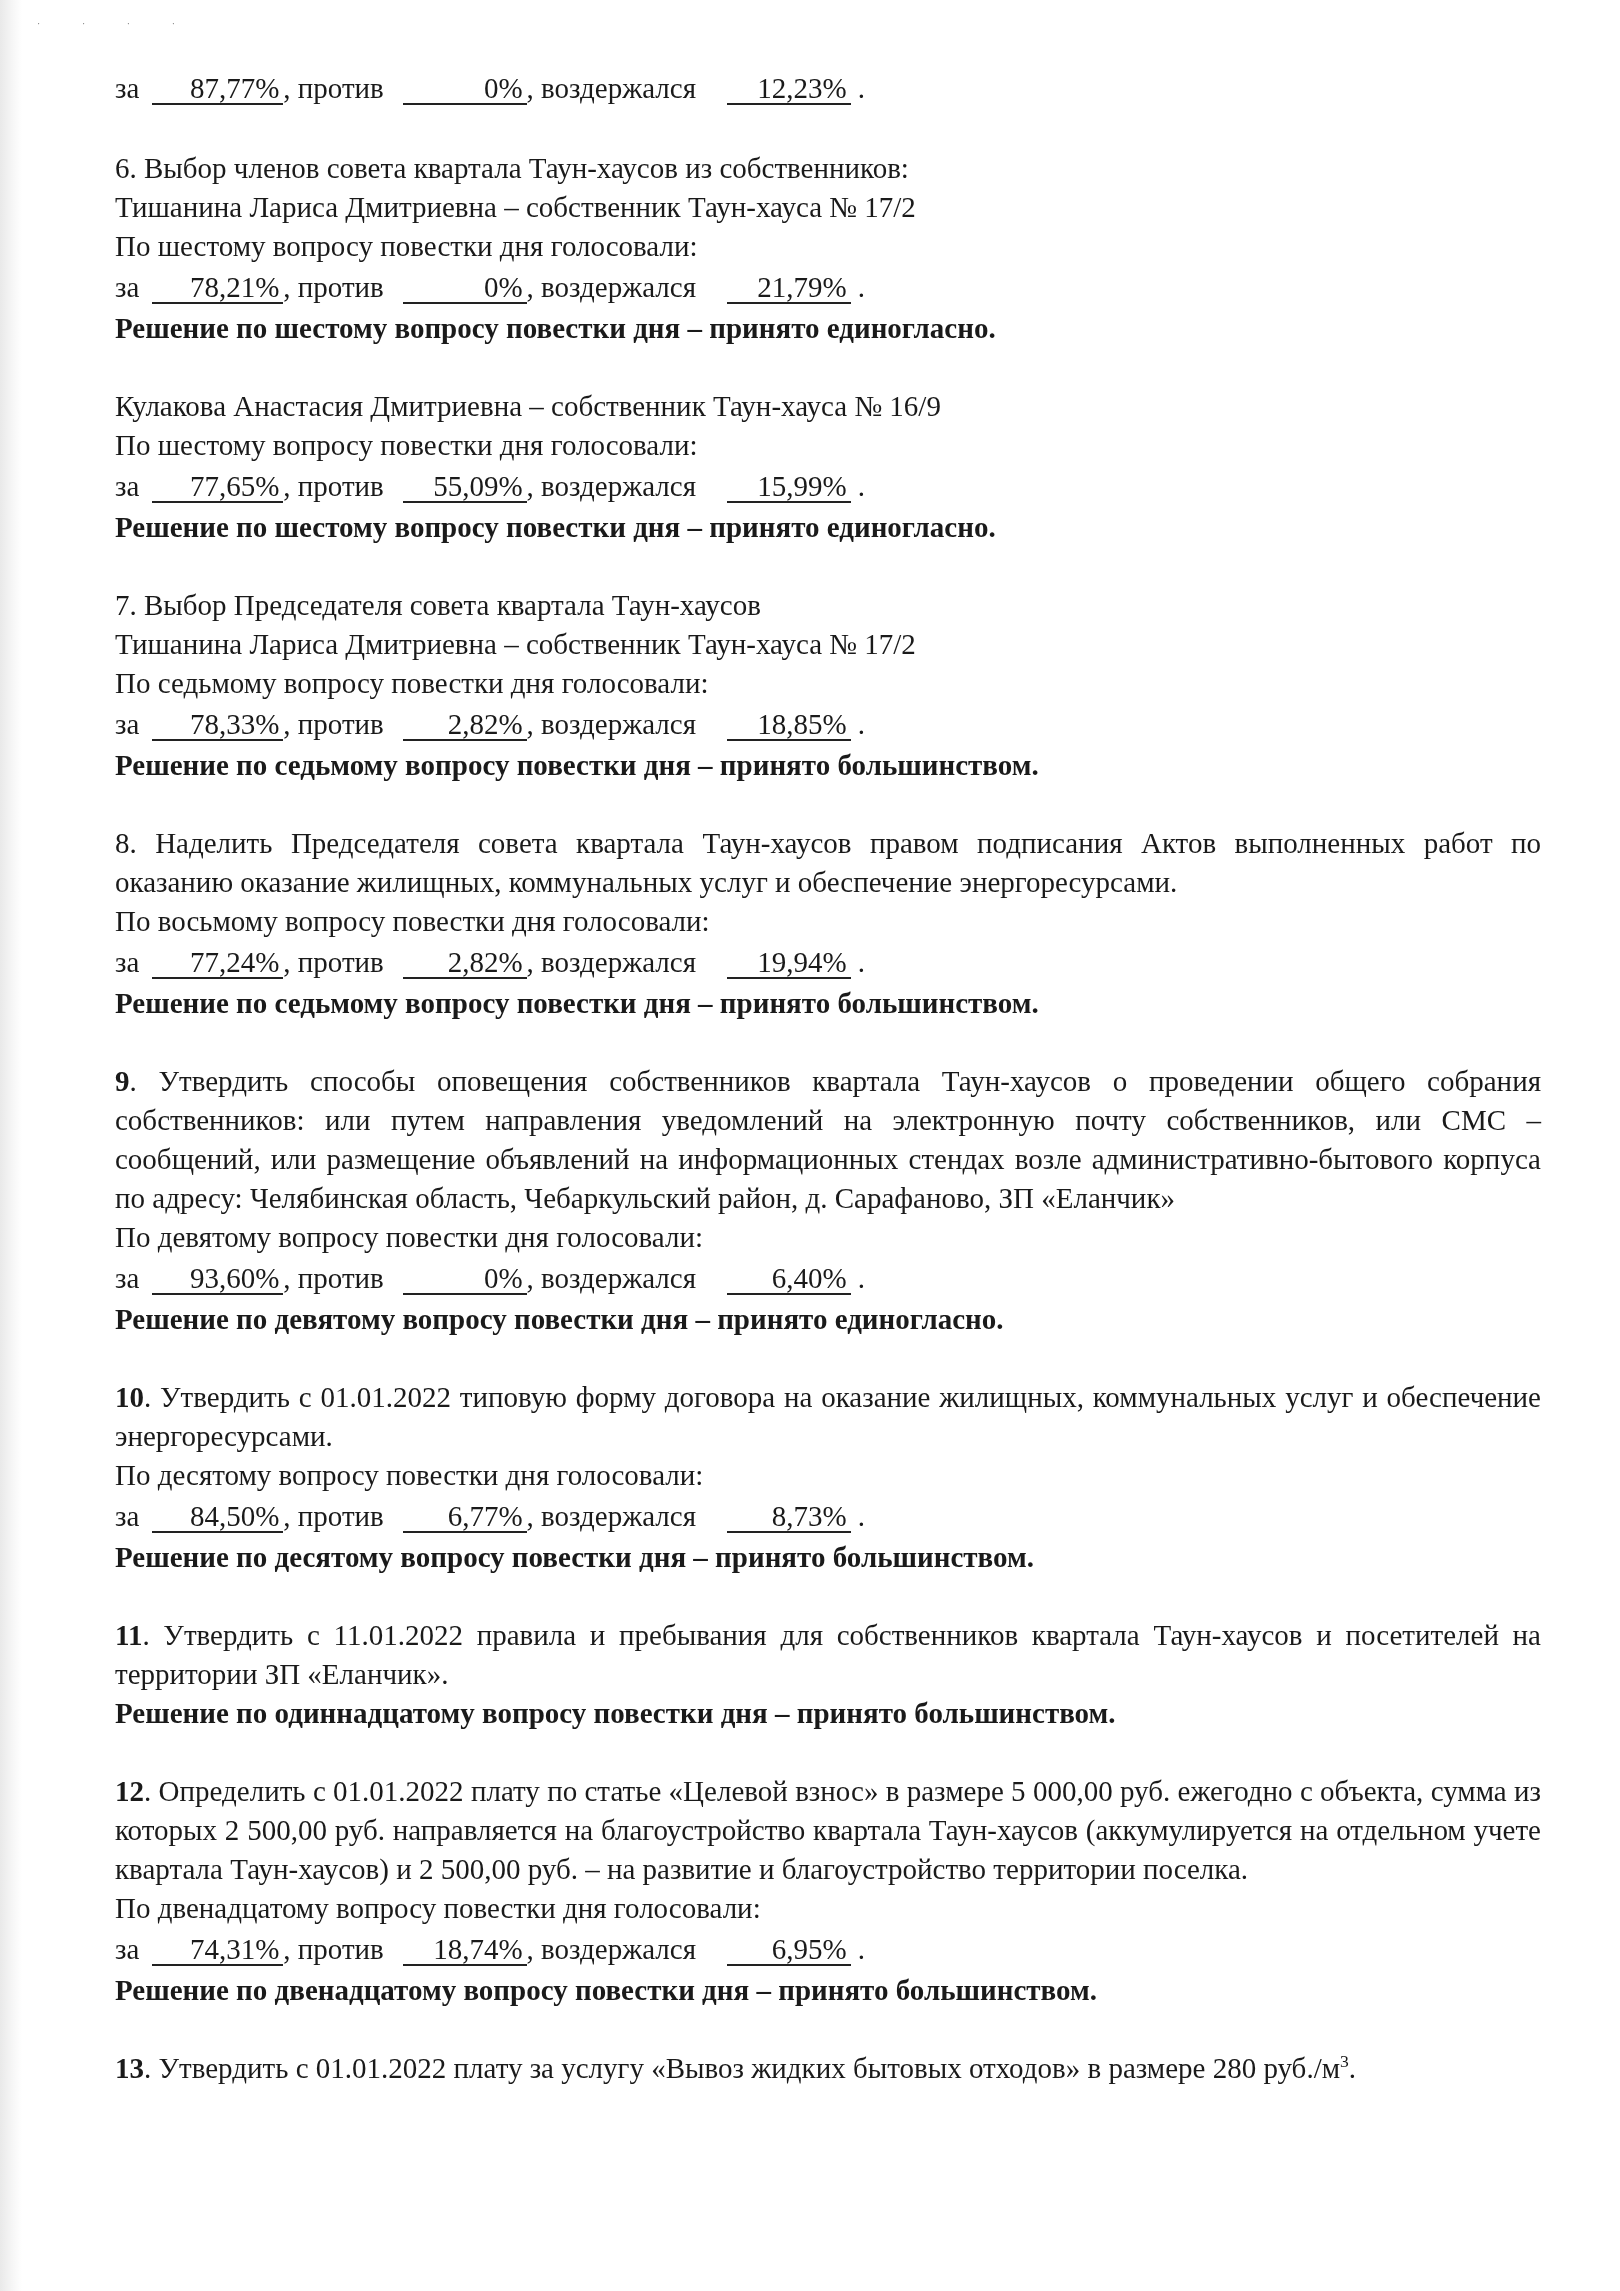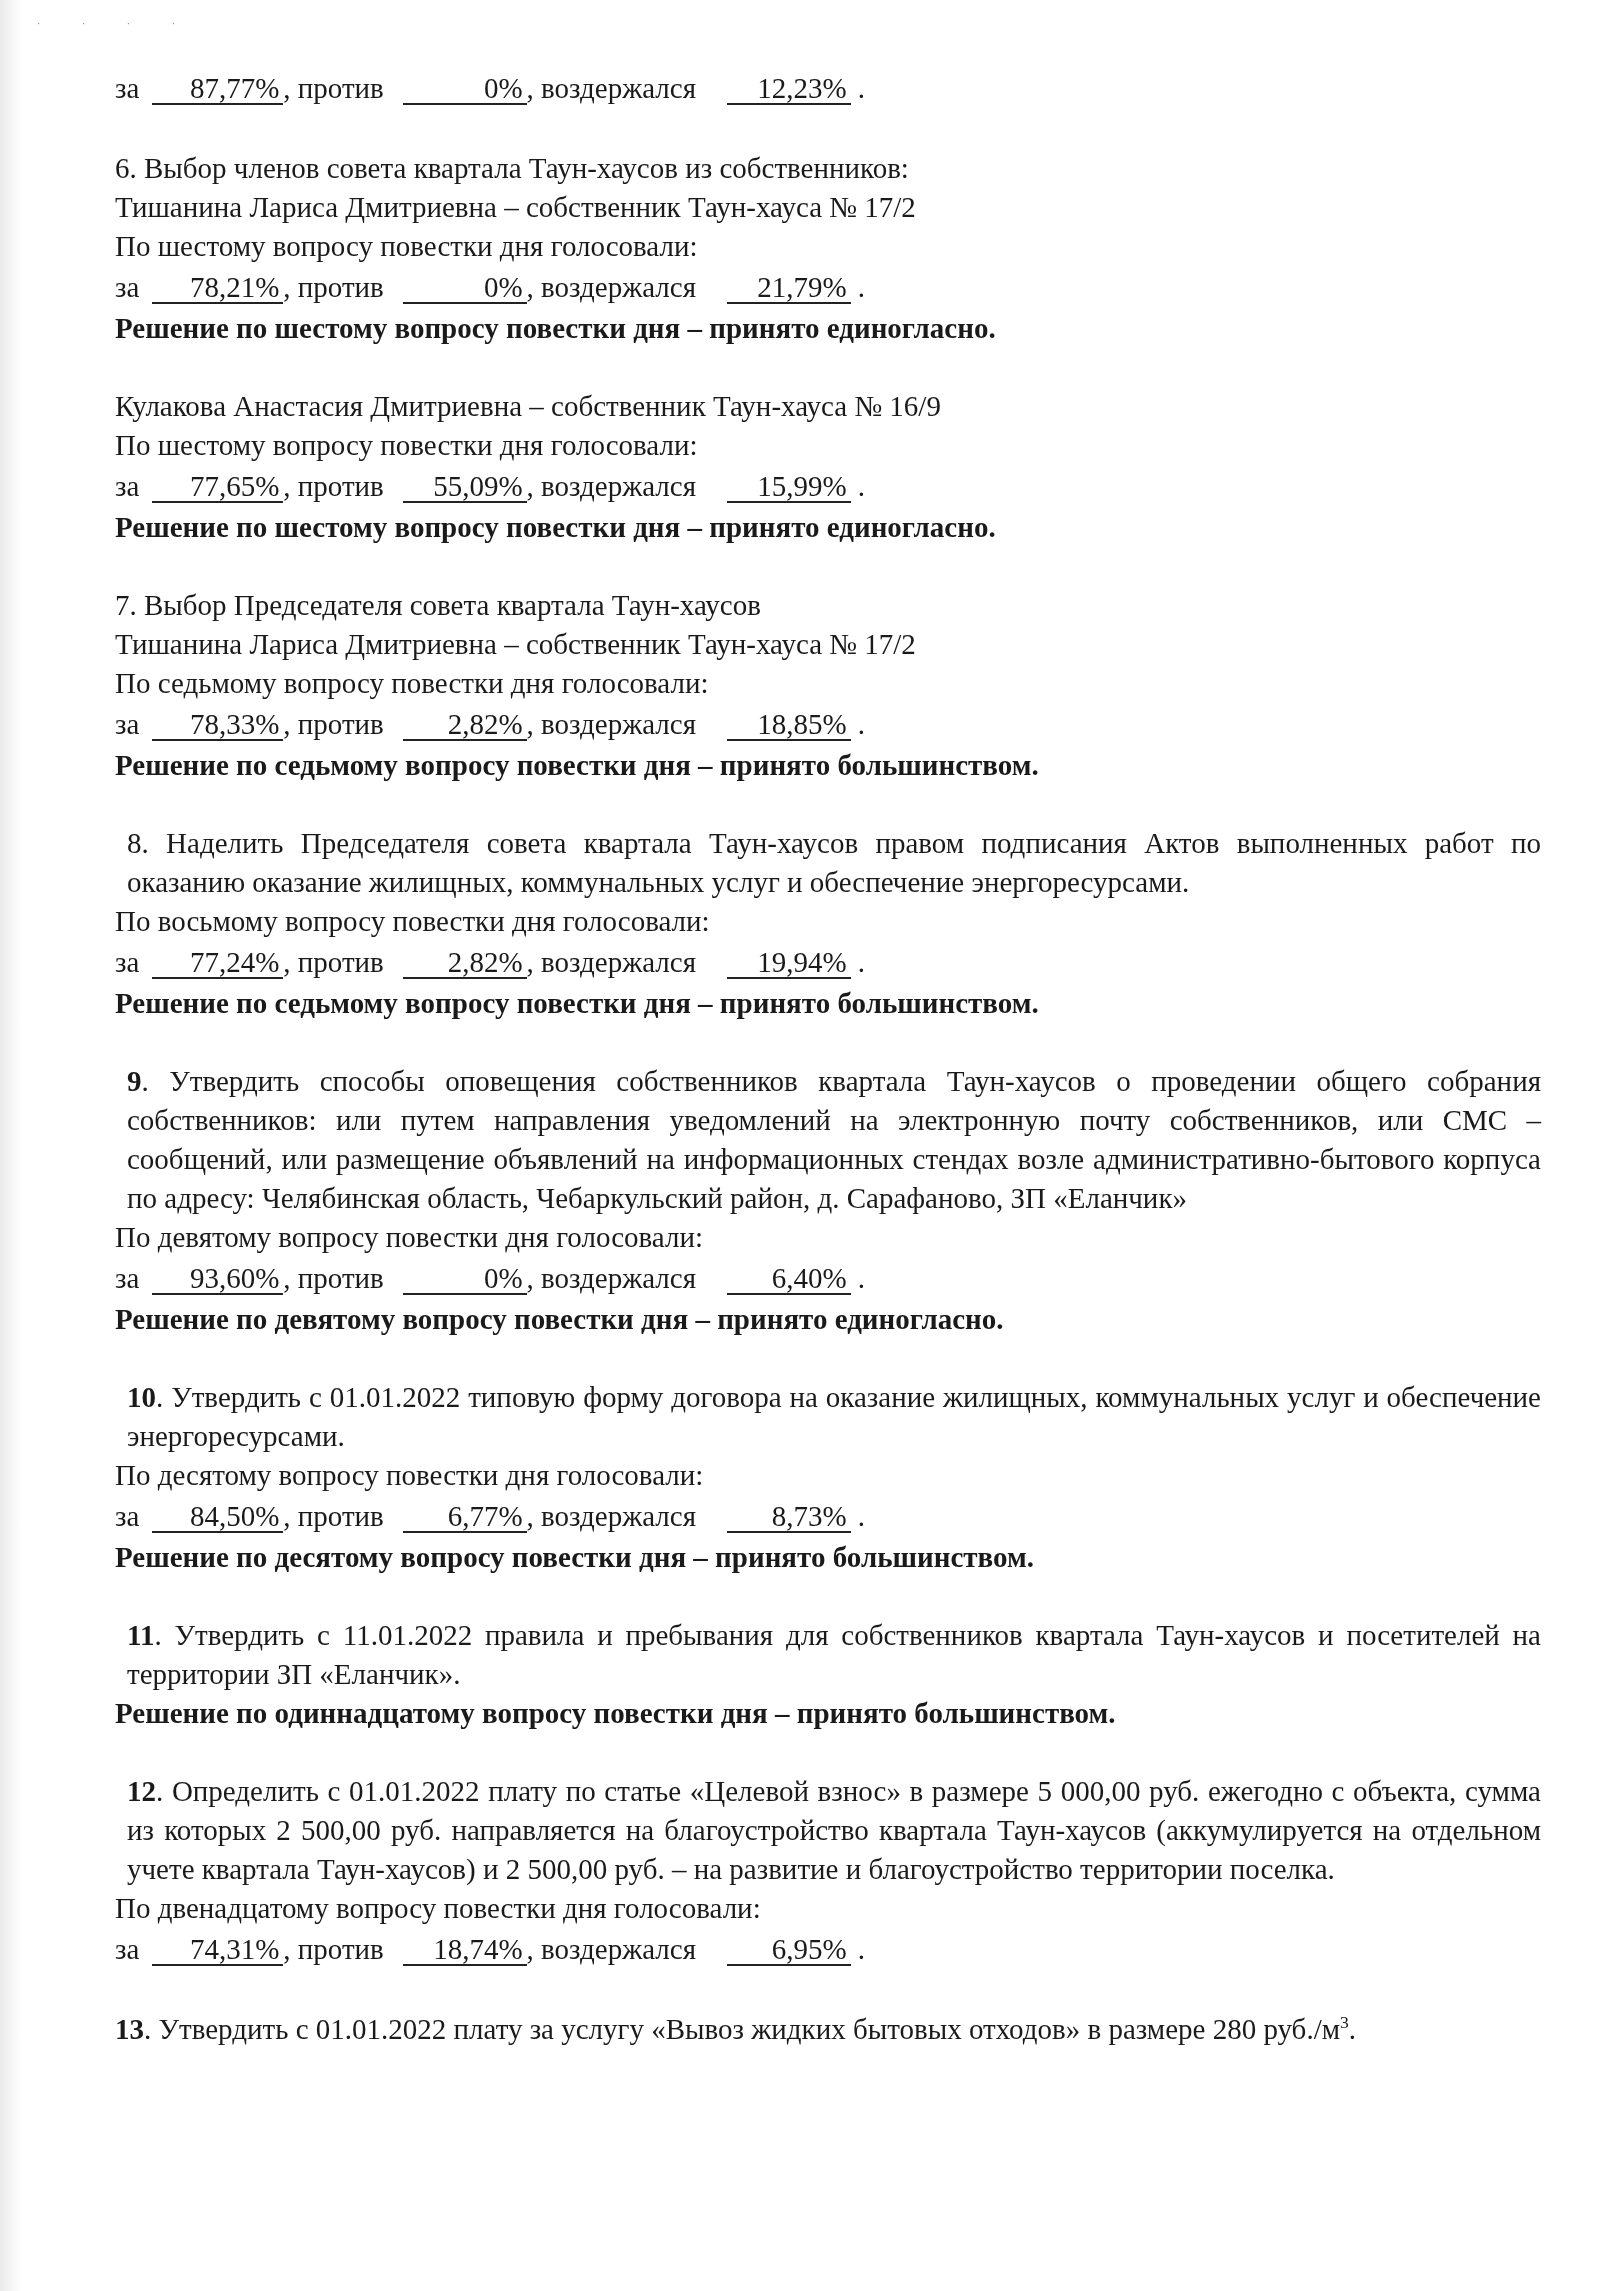--- a/index.html
+++ b/index.html
@@ -11,7 +11,7 @@
   .page { position: absolute; left: 115px; top: 67px; width: 1426px; }
   .line { font-size: 29px; line-height: 39px; white-space: nowrap; }
   .bold { font-weight: bold; }
-  .just { white-space: normal; text-align: justify; text-align-last: left; margin-left: 12px; }
+  .just { white-space: normal; text-align: justify; text-align-last: left; }
   .gap { height: 39px; }
   .vote-row { font-size: 29px; line-height: 43px; white-space: nowrap; }
   .blank { display: inline-block; border-bottom: 2px solid #222; text-align: right;

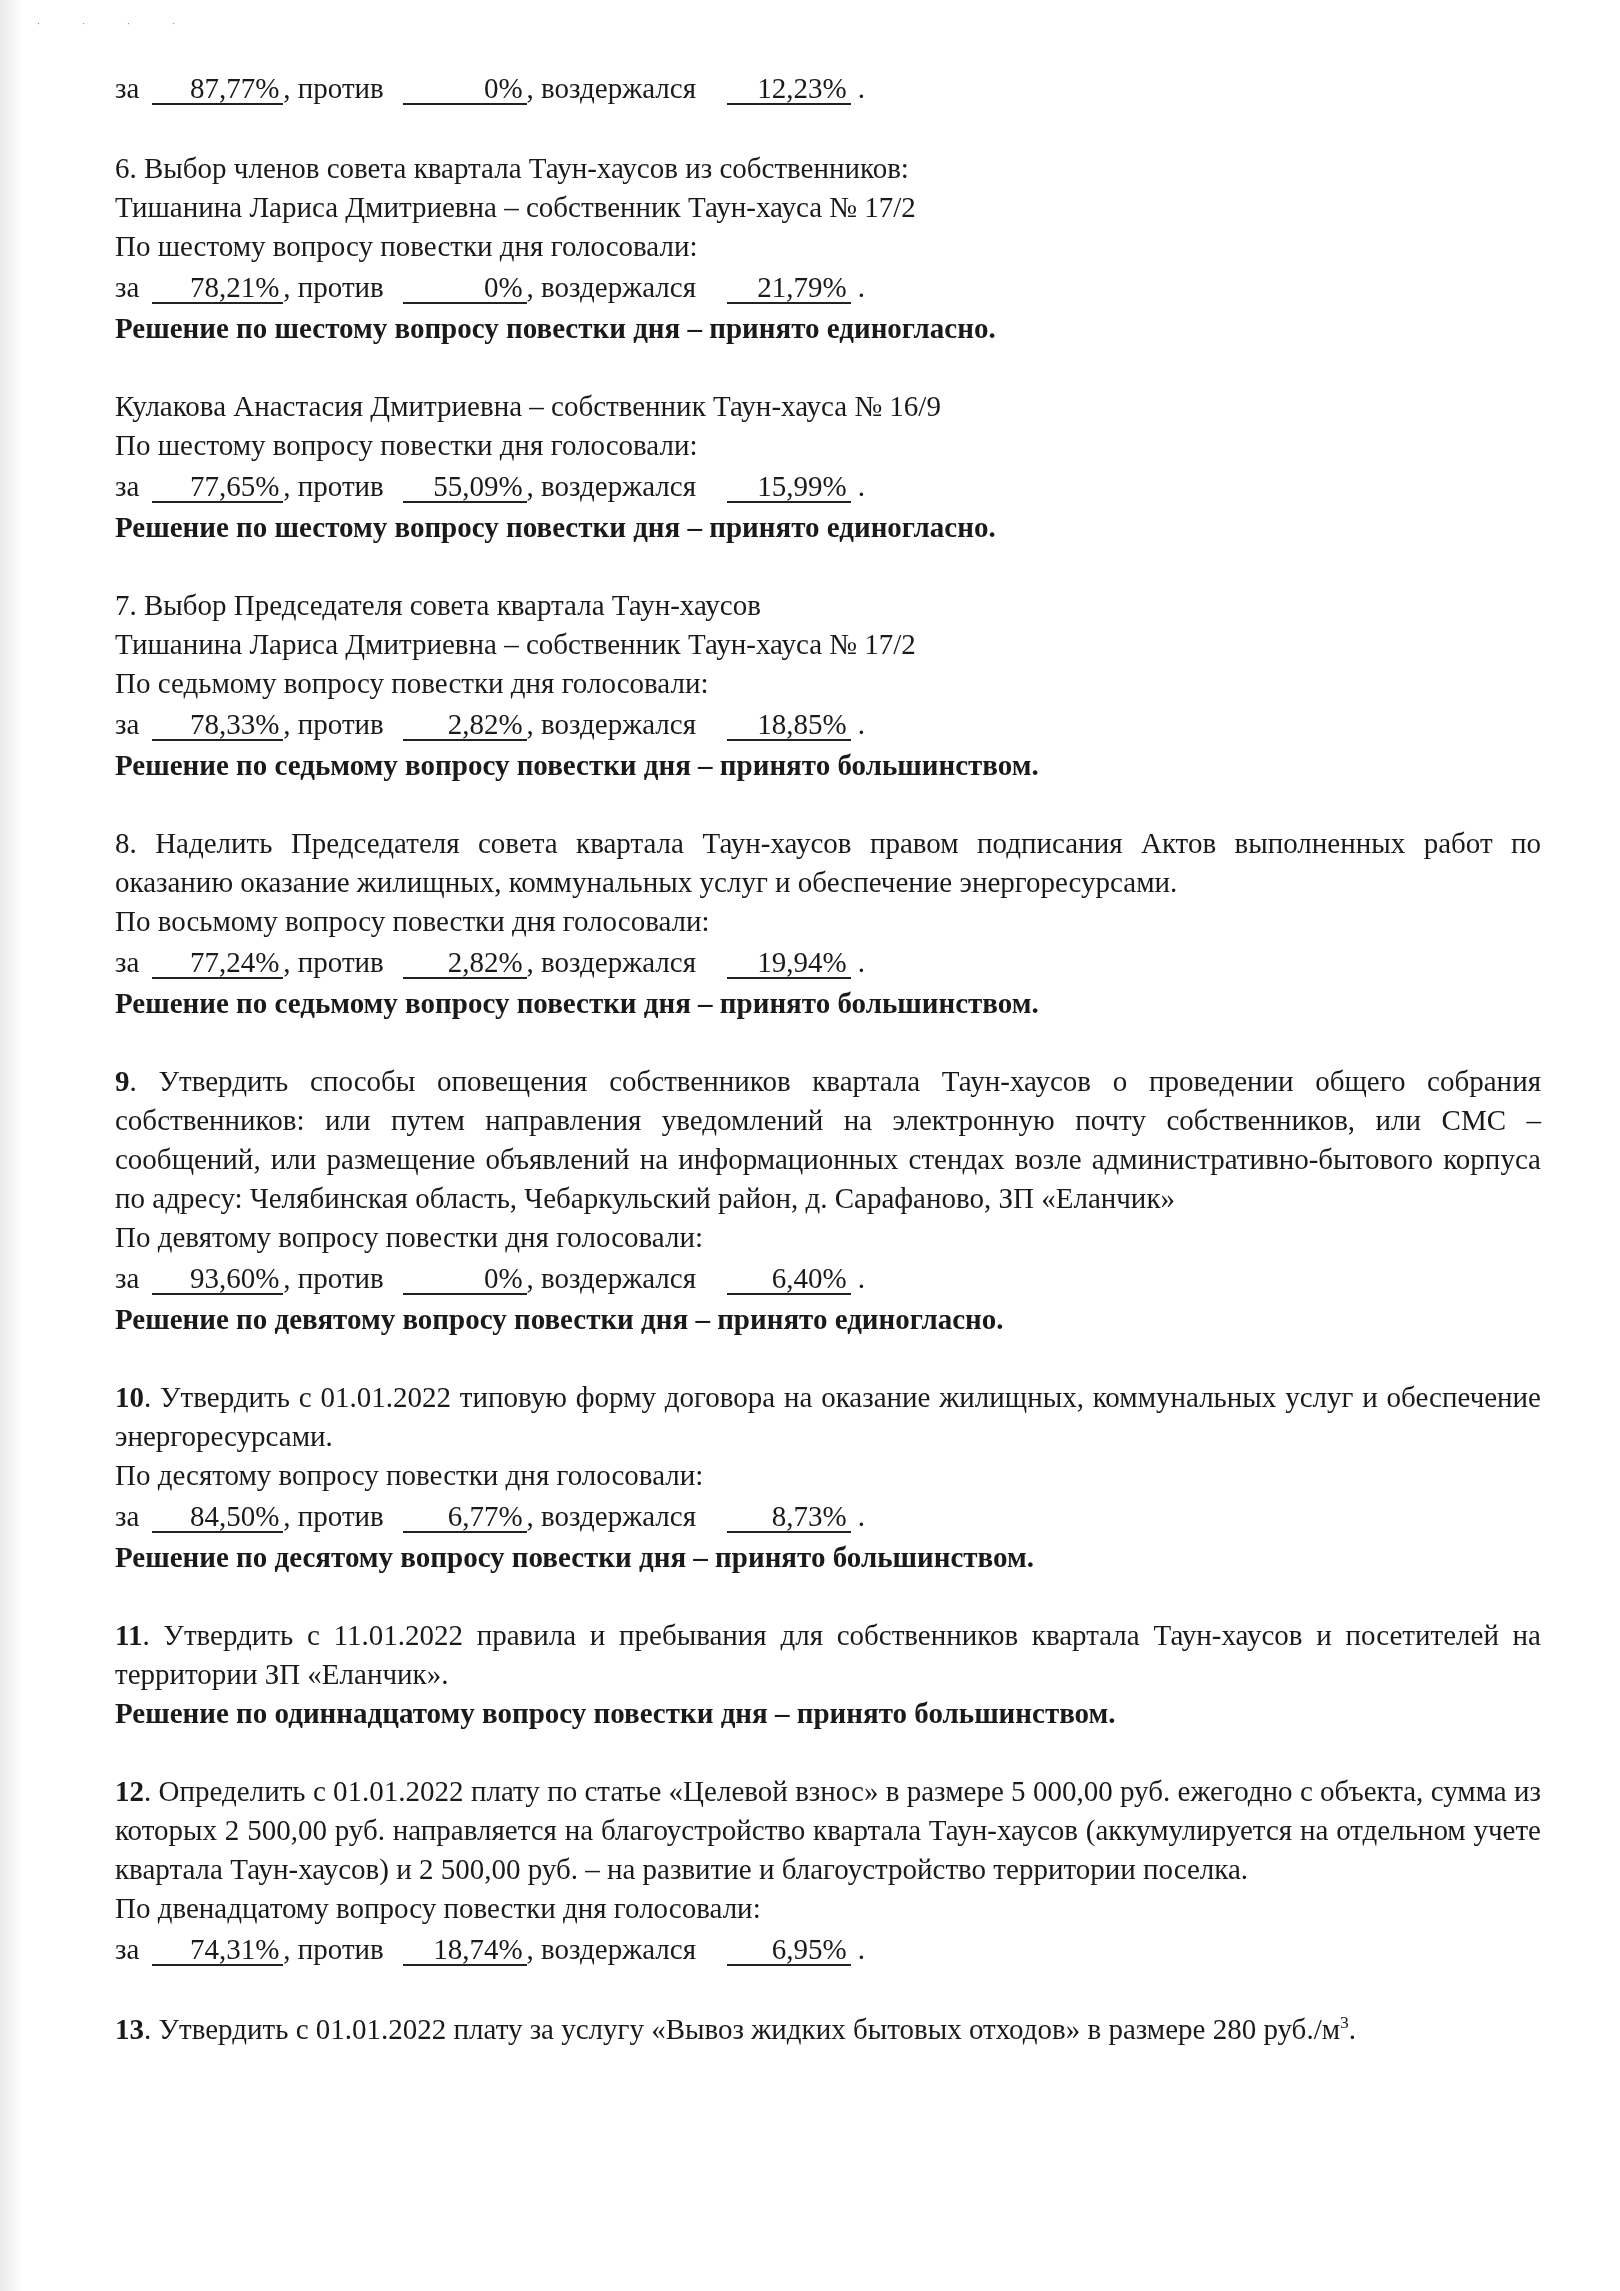--- a/index.html
+++ b/index.html
@@ -138,6 +138,7 @@
       <span class="blank b-abst">6,95%</span>
       <span>.</span>
     </div>
+    <div class="line bold">Решение по двенадцатому вопросу повестки дня – принято большинством.</div>
   </div>
   <div class="gap"></div>
 

